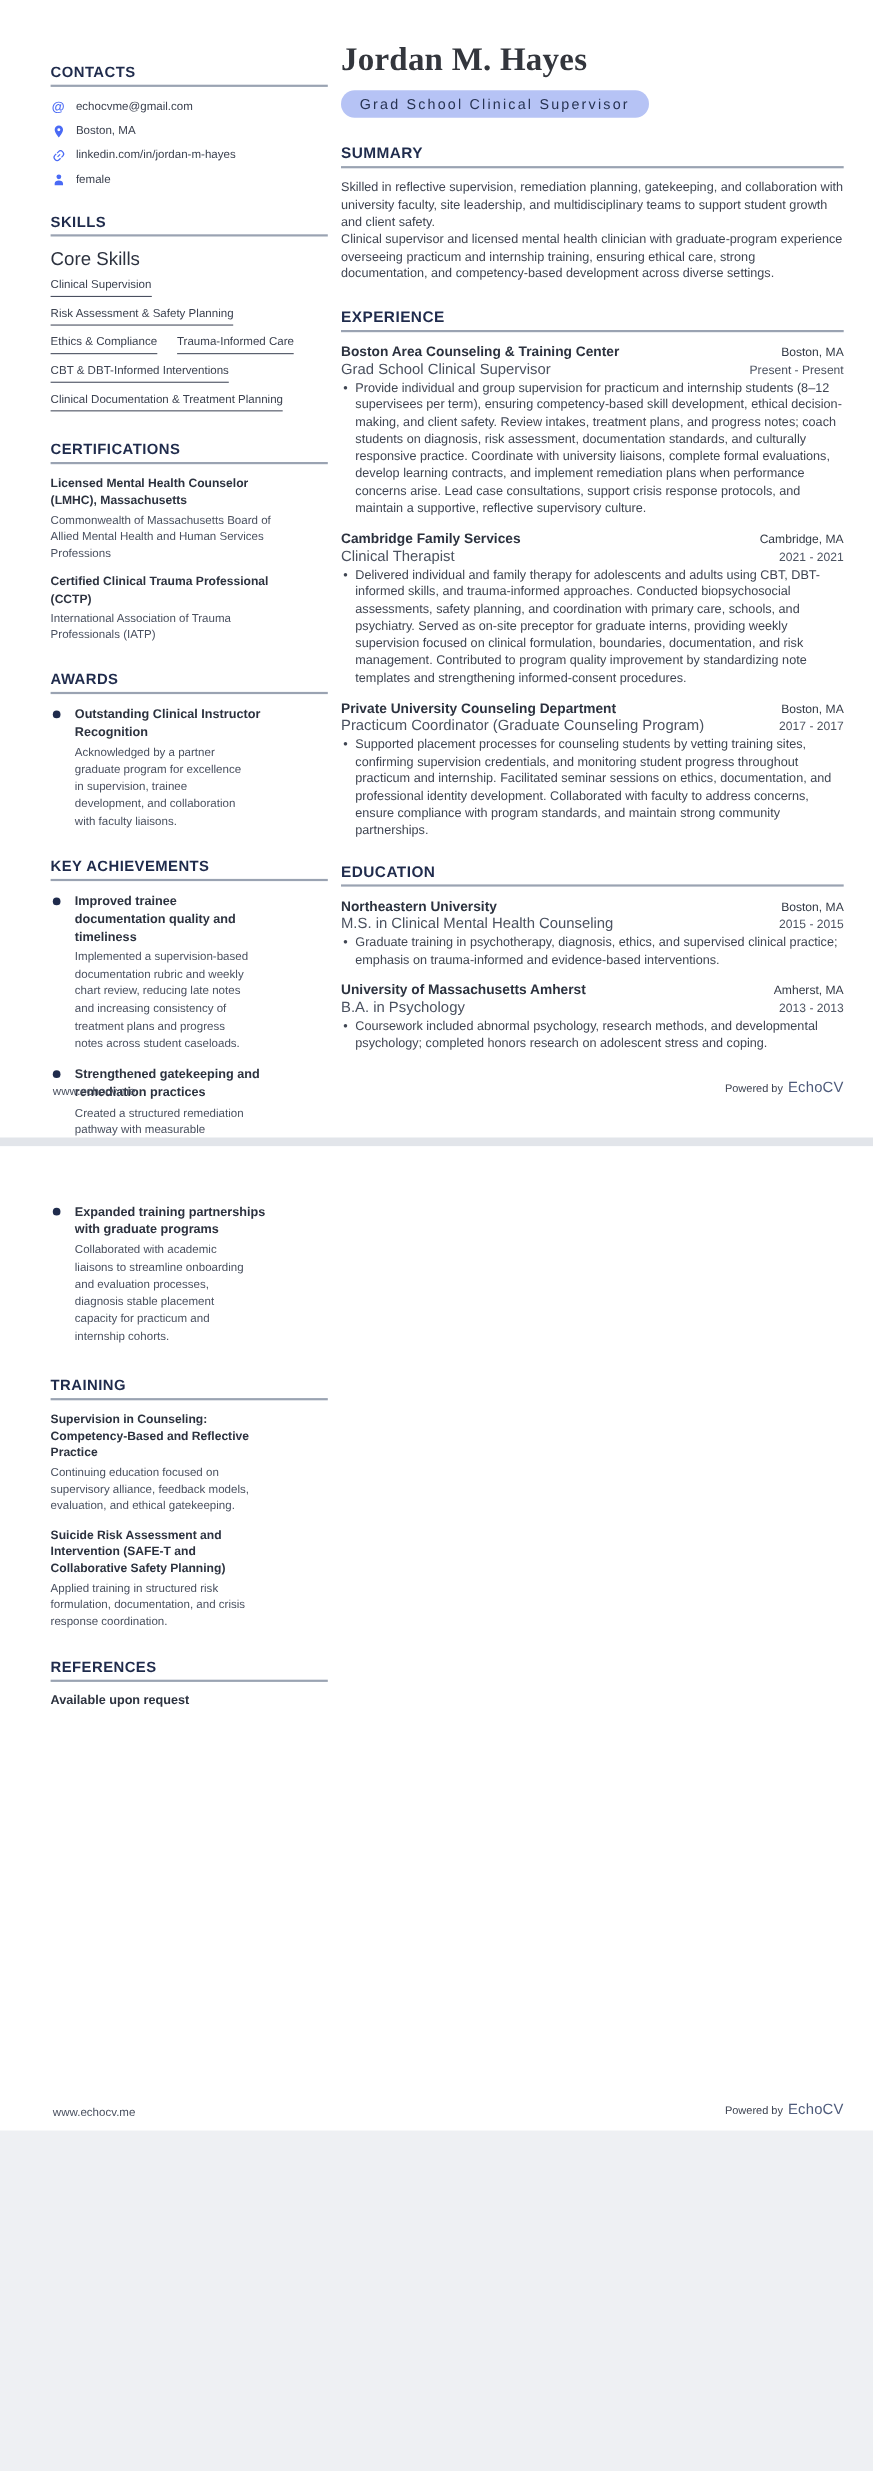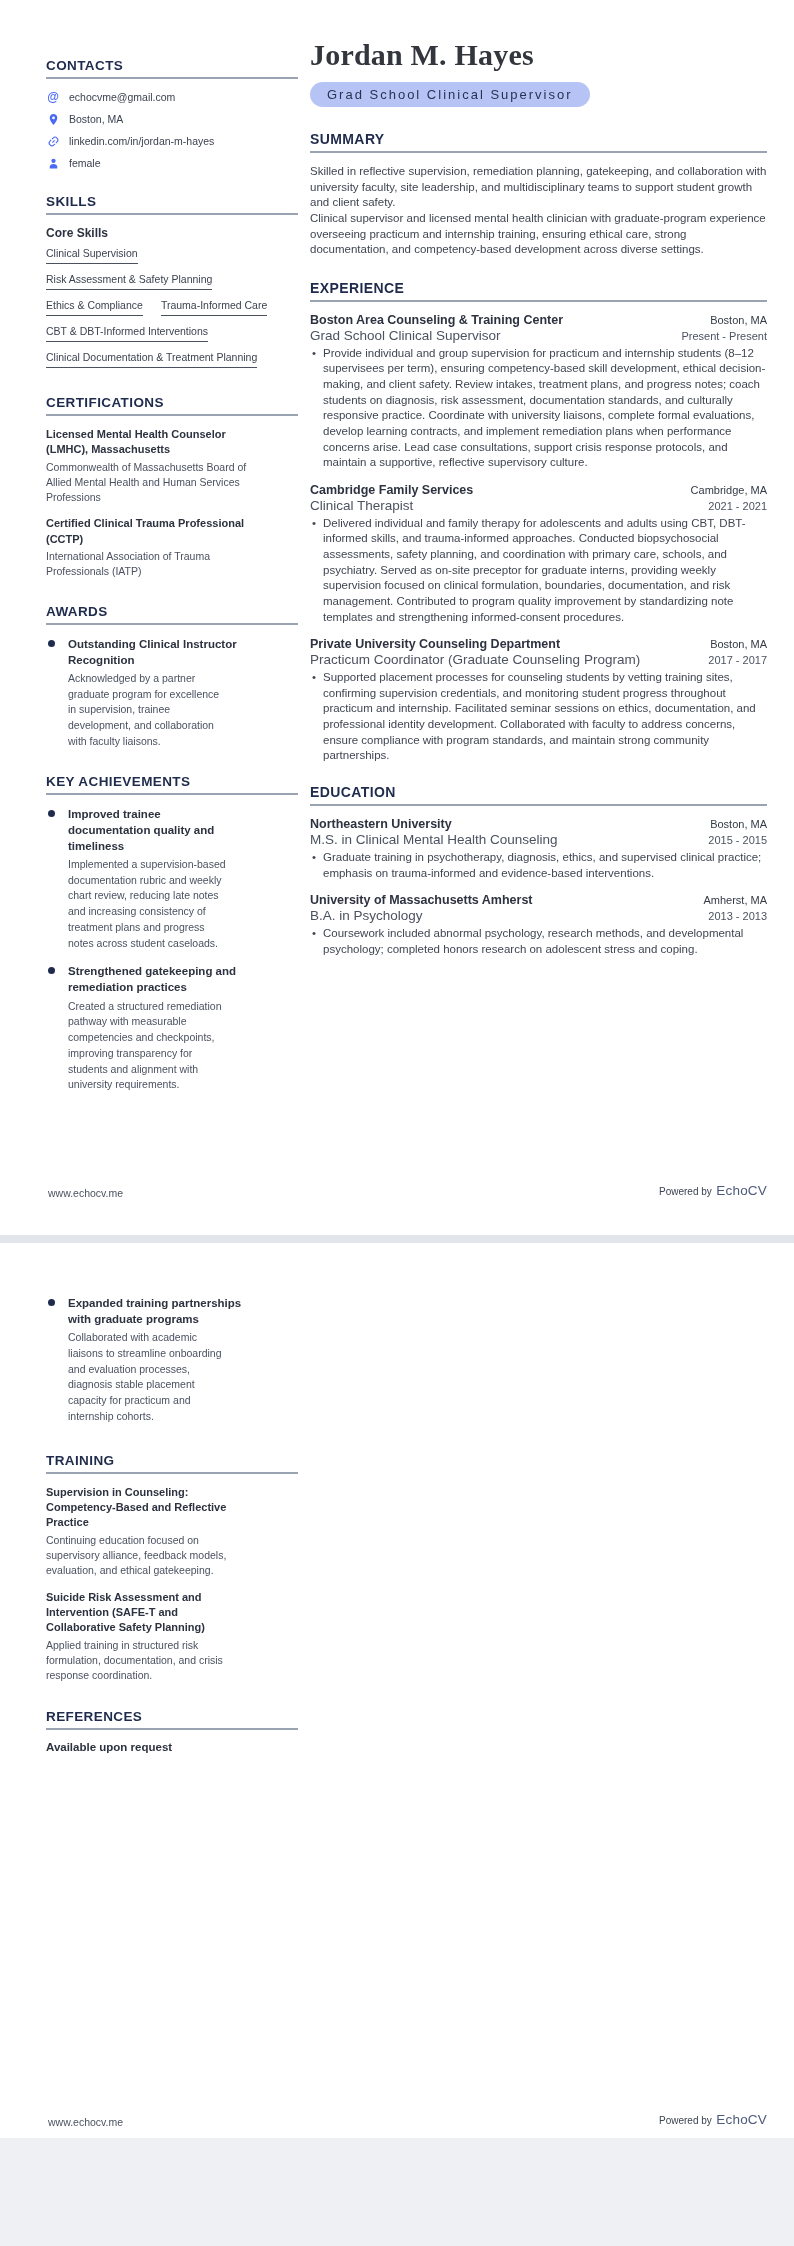--- a/index.html
+++ b/index.html
@@ -10,7 +10,7 @@
     color: #3f4552;
   }
   .page { position: relative; width: 794px; background: #ffffff; overflow: hidden; }
-  .page-1 { height: 1235px; }
+  .page-1 { height: 1034px; }
   .page-gap { height: 8px; background: #e2e5ea; }
   .page-2 { height: 895px; }
   .cols { display: flex; padding: 0 27px 0 46px; }

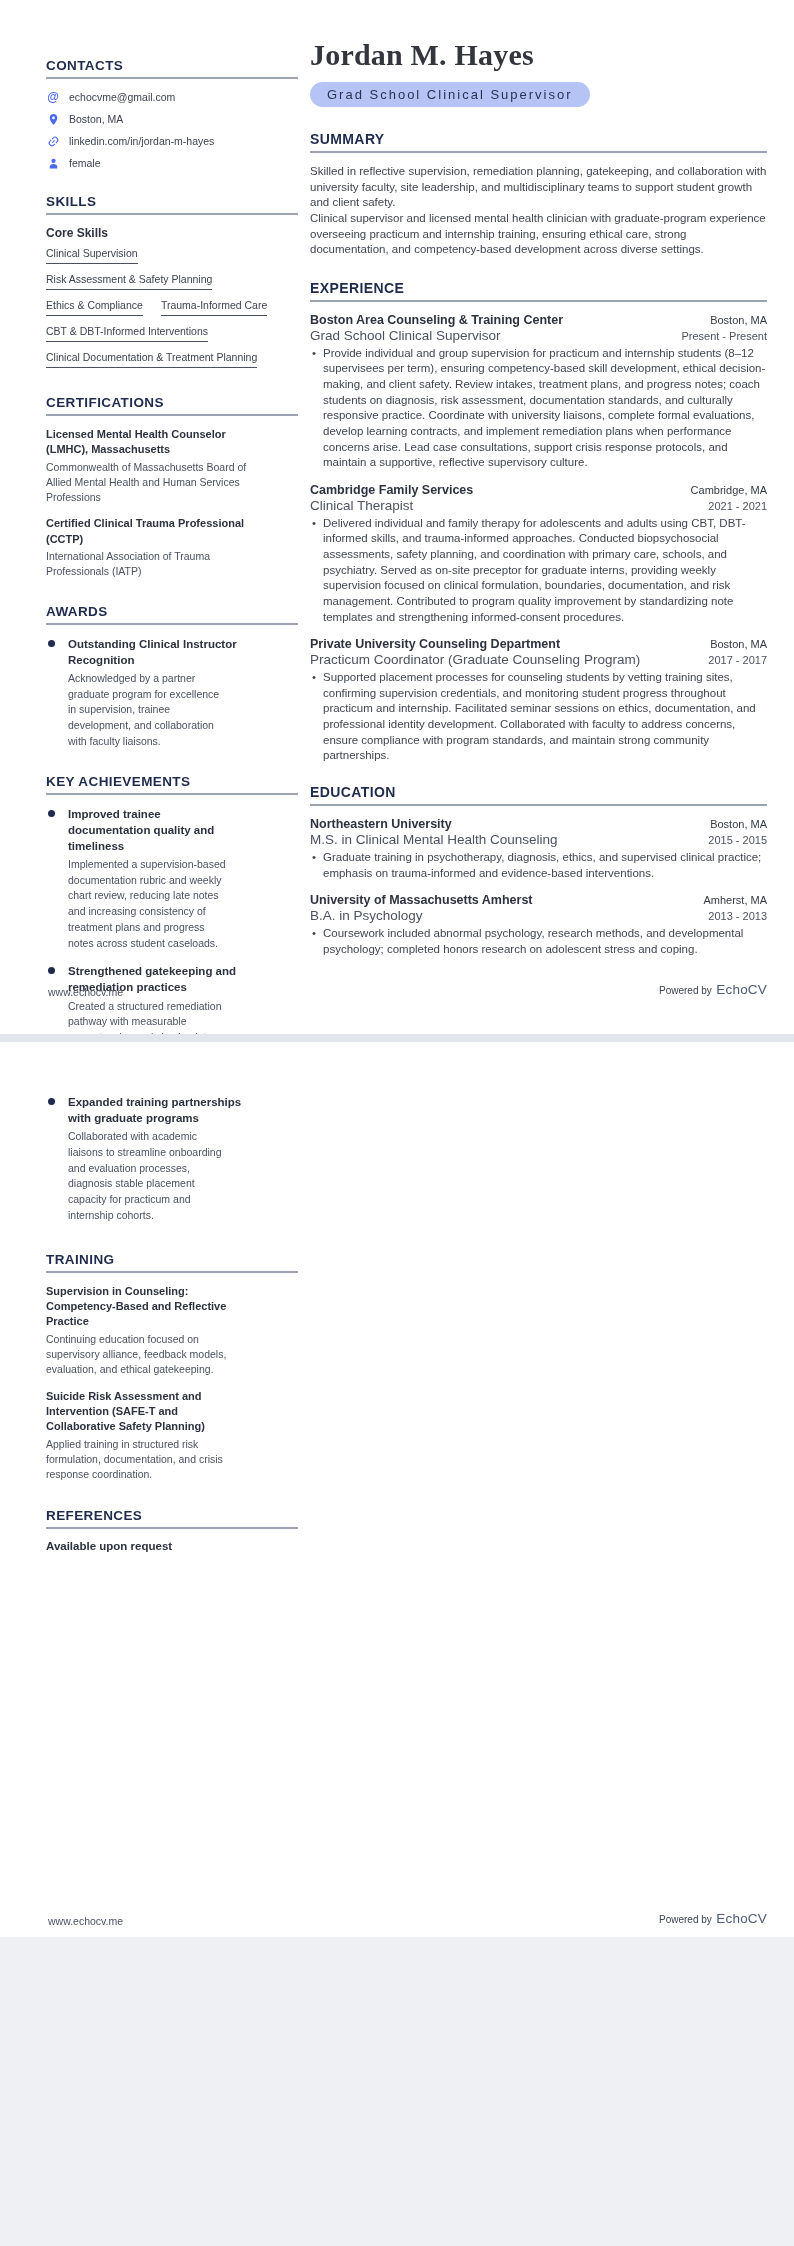--- a/index.html
+++ b/index.html
@@ -37,7 +37,7 @@
   .contact-text { font-size: 10.5px; color: #3c4250; white-space: nowrap; }
 
   
-  .skill-group { font-size: 12px; font-weight: 700; color: #2c323f; margin-bottom: 7px; }
+  .skill-group { font-size: 17px; font-weight: 400; color: #2c323f; margin-bottom: 7px; }
   .skill-row { display: flex; gap: 18px; margin-bottom: 9px; flex-wrap: nowrap; }
   .skill {
     font-size: 10.5px; color: #3c4250; white-space: nowrap;

